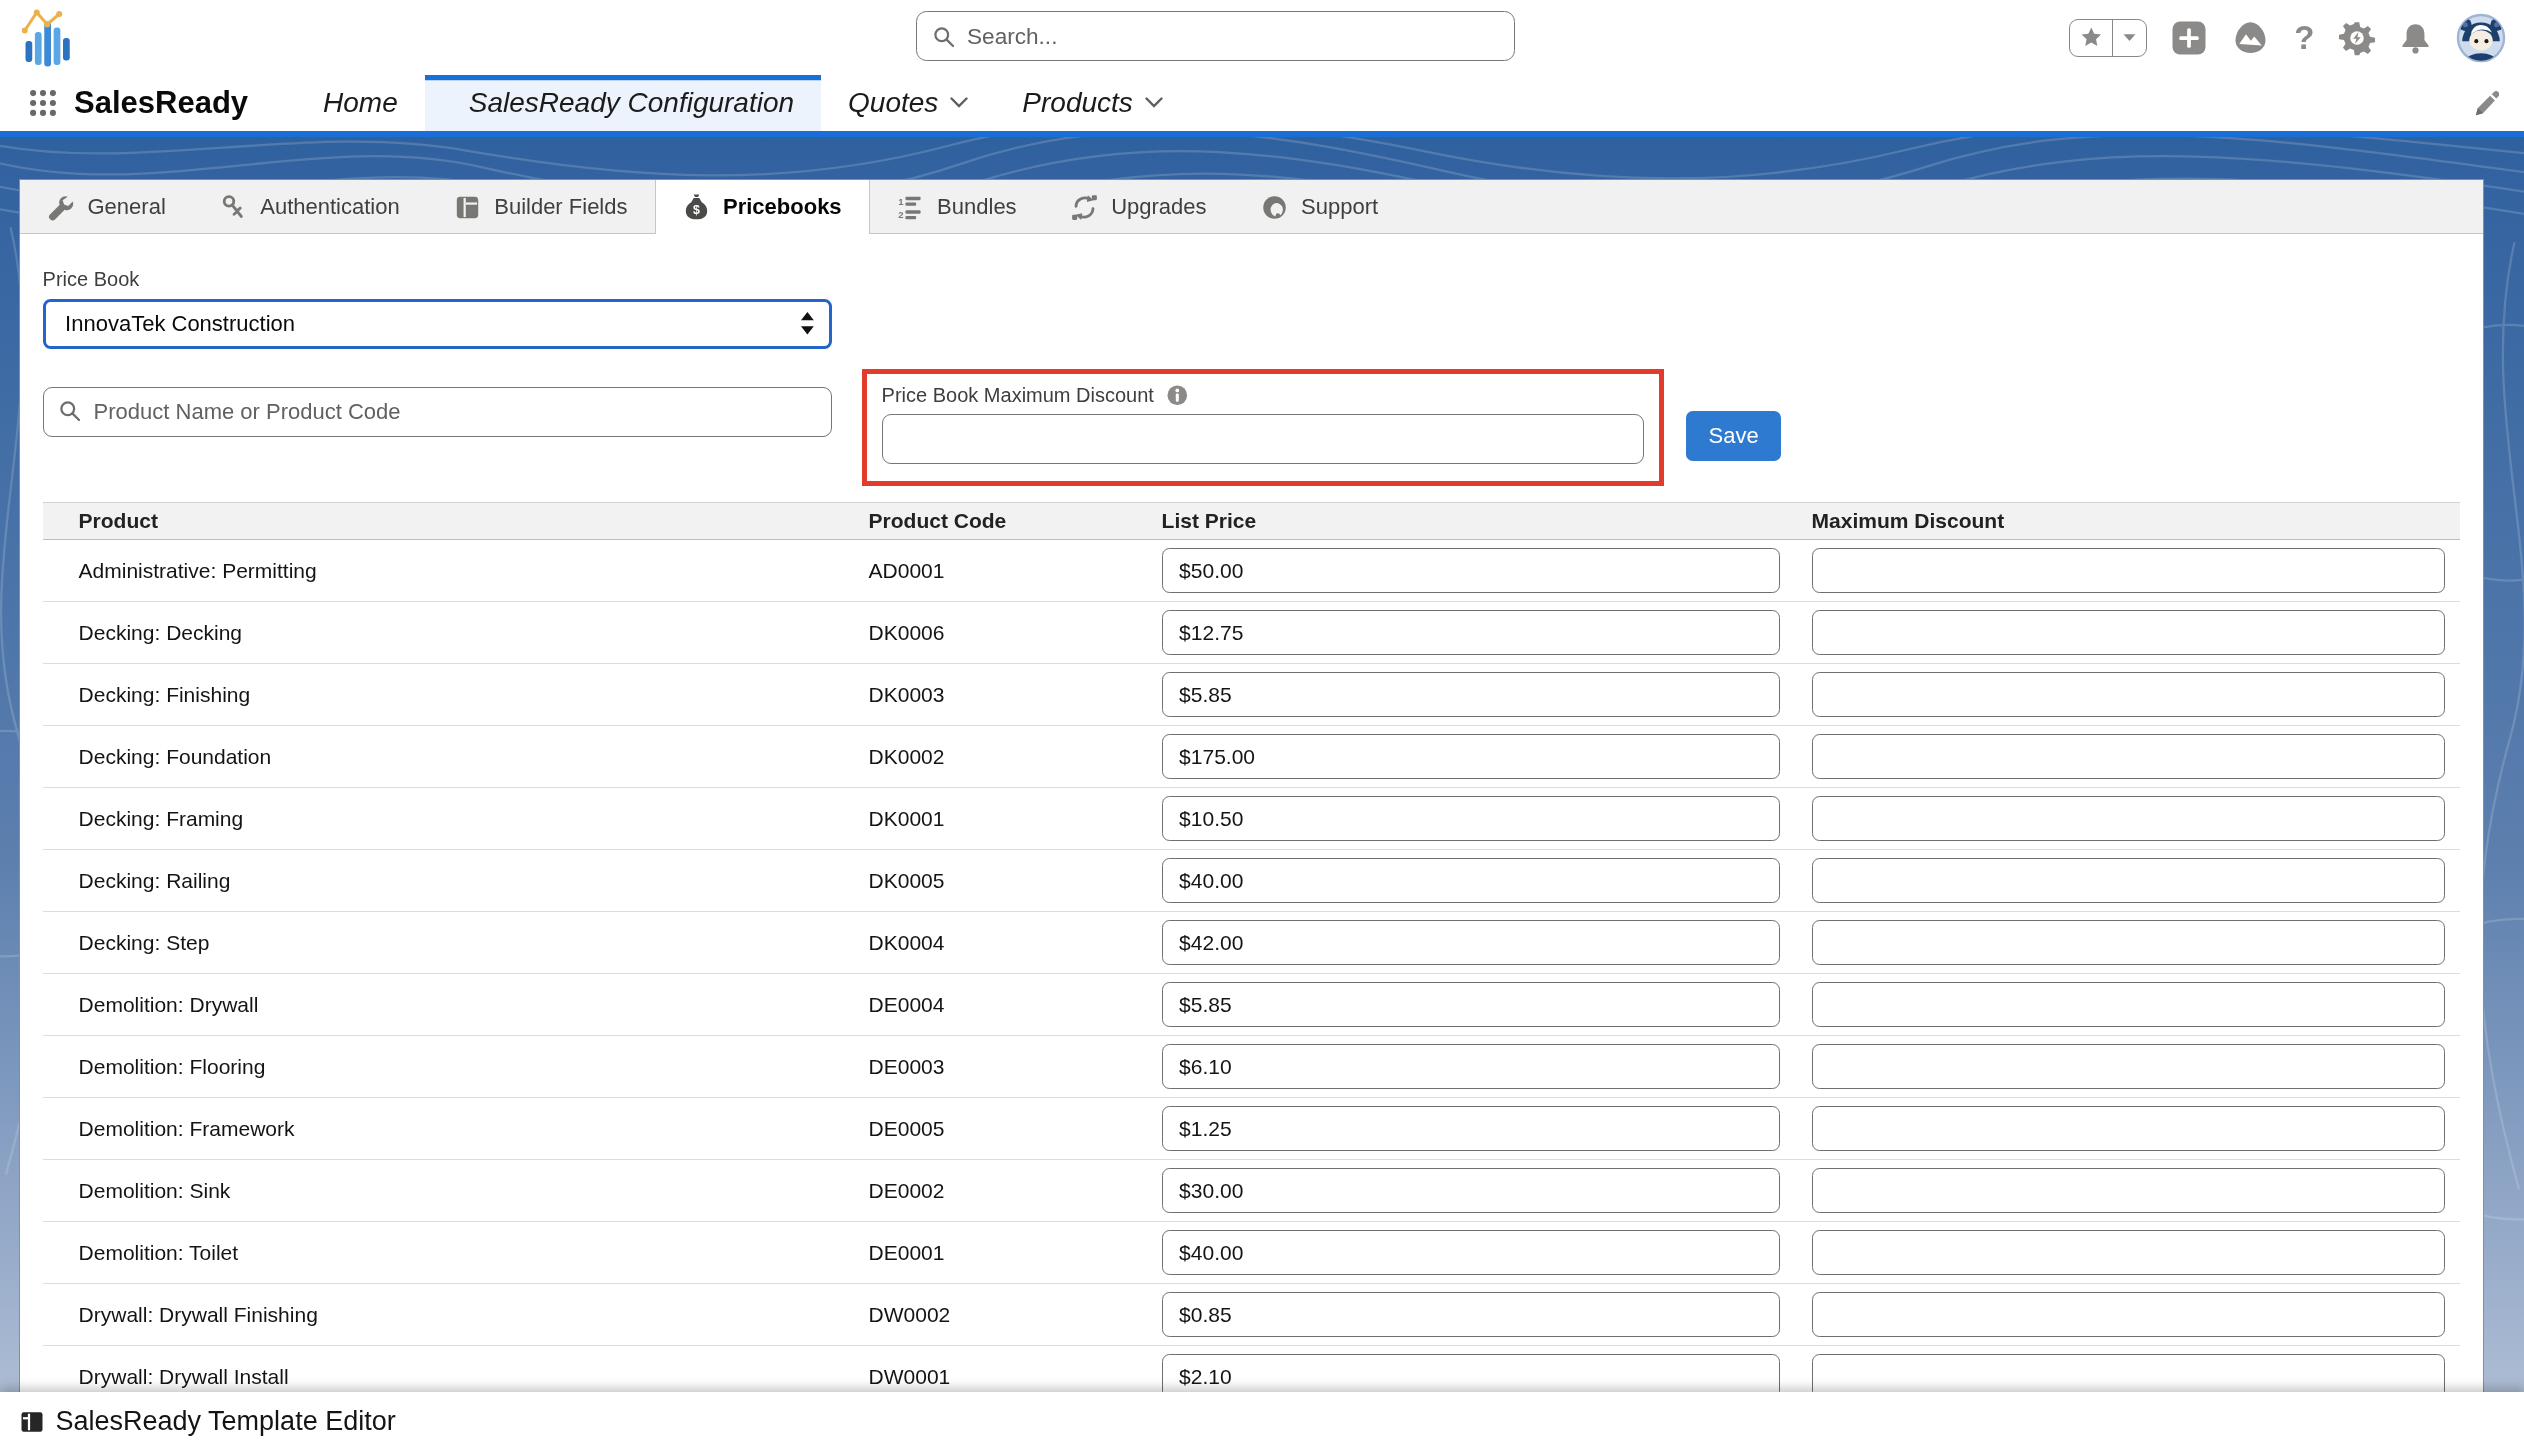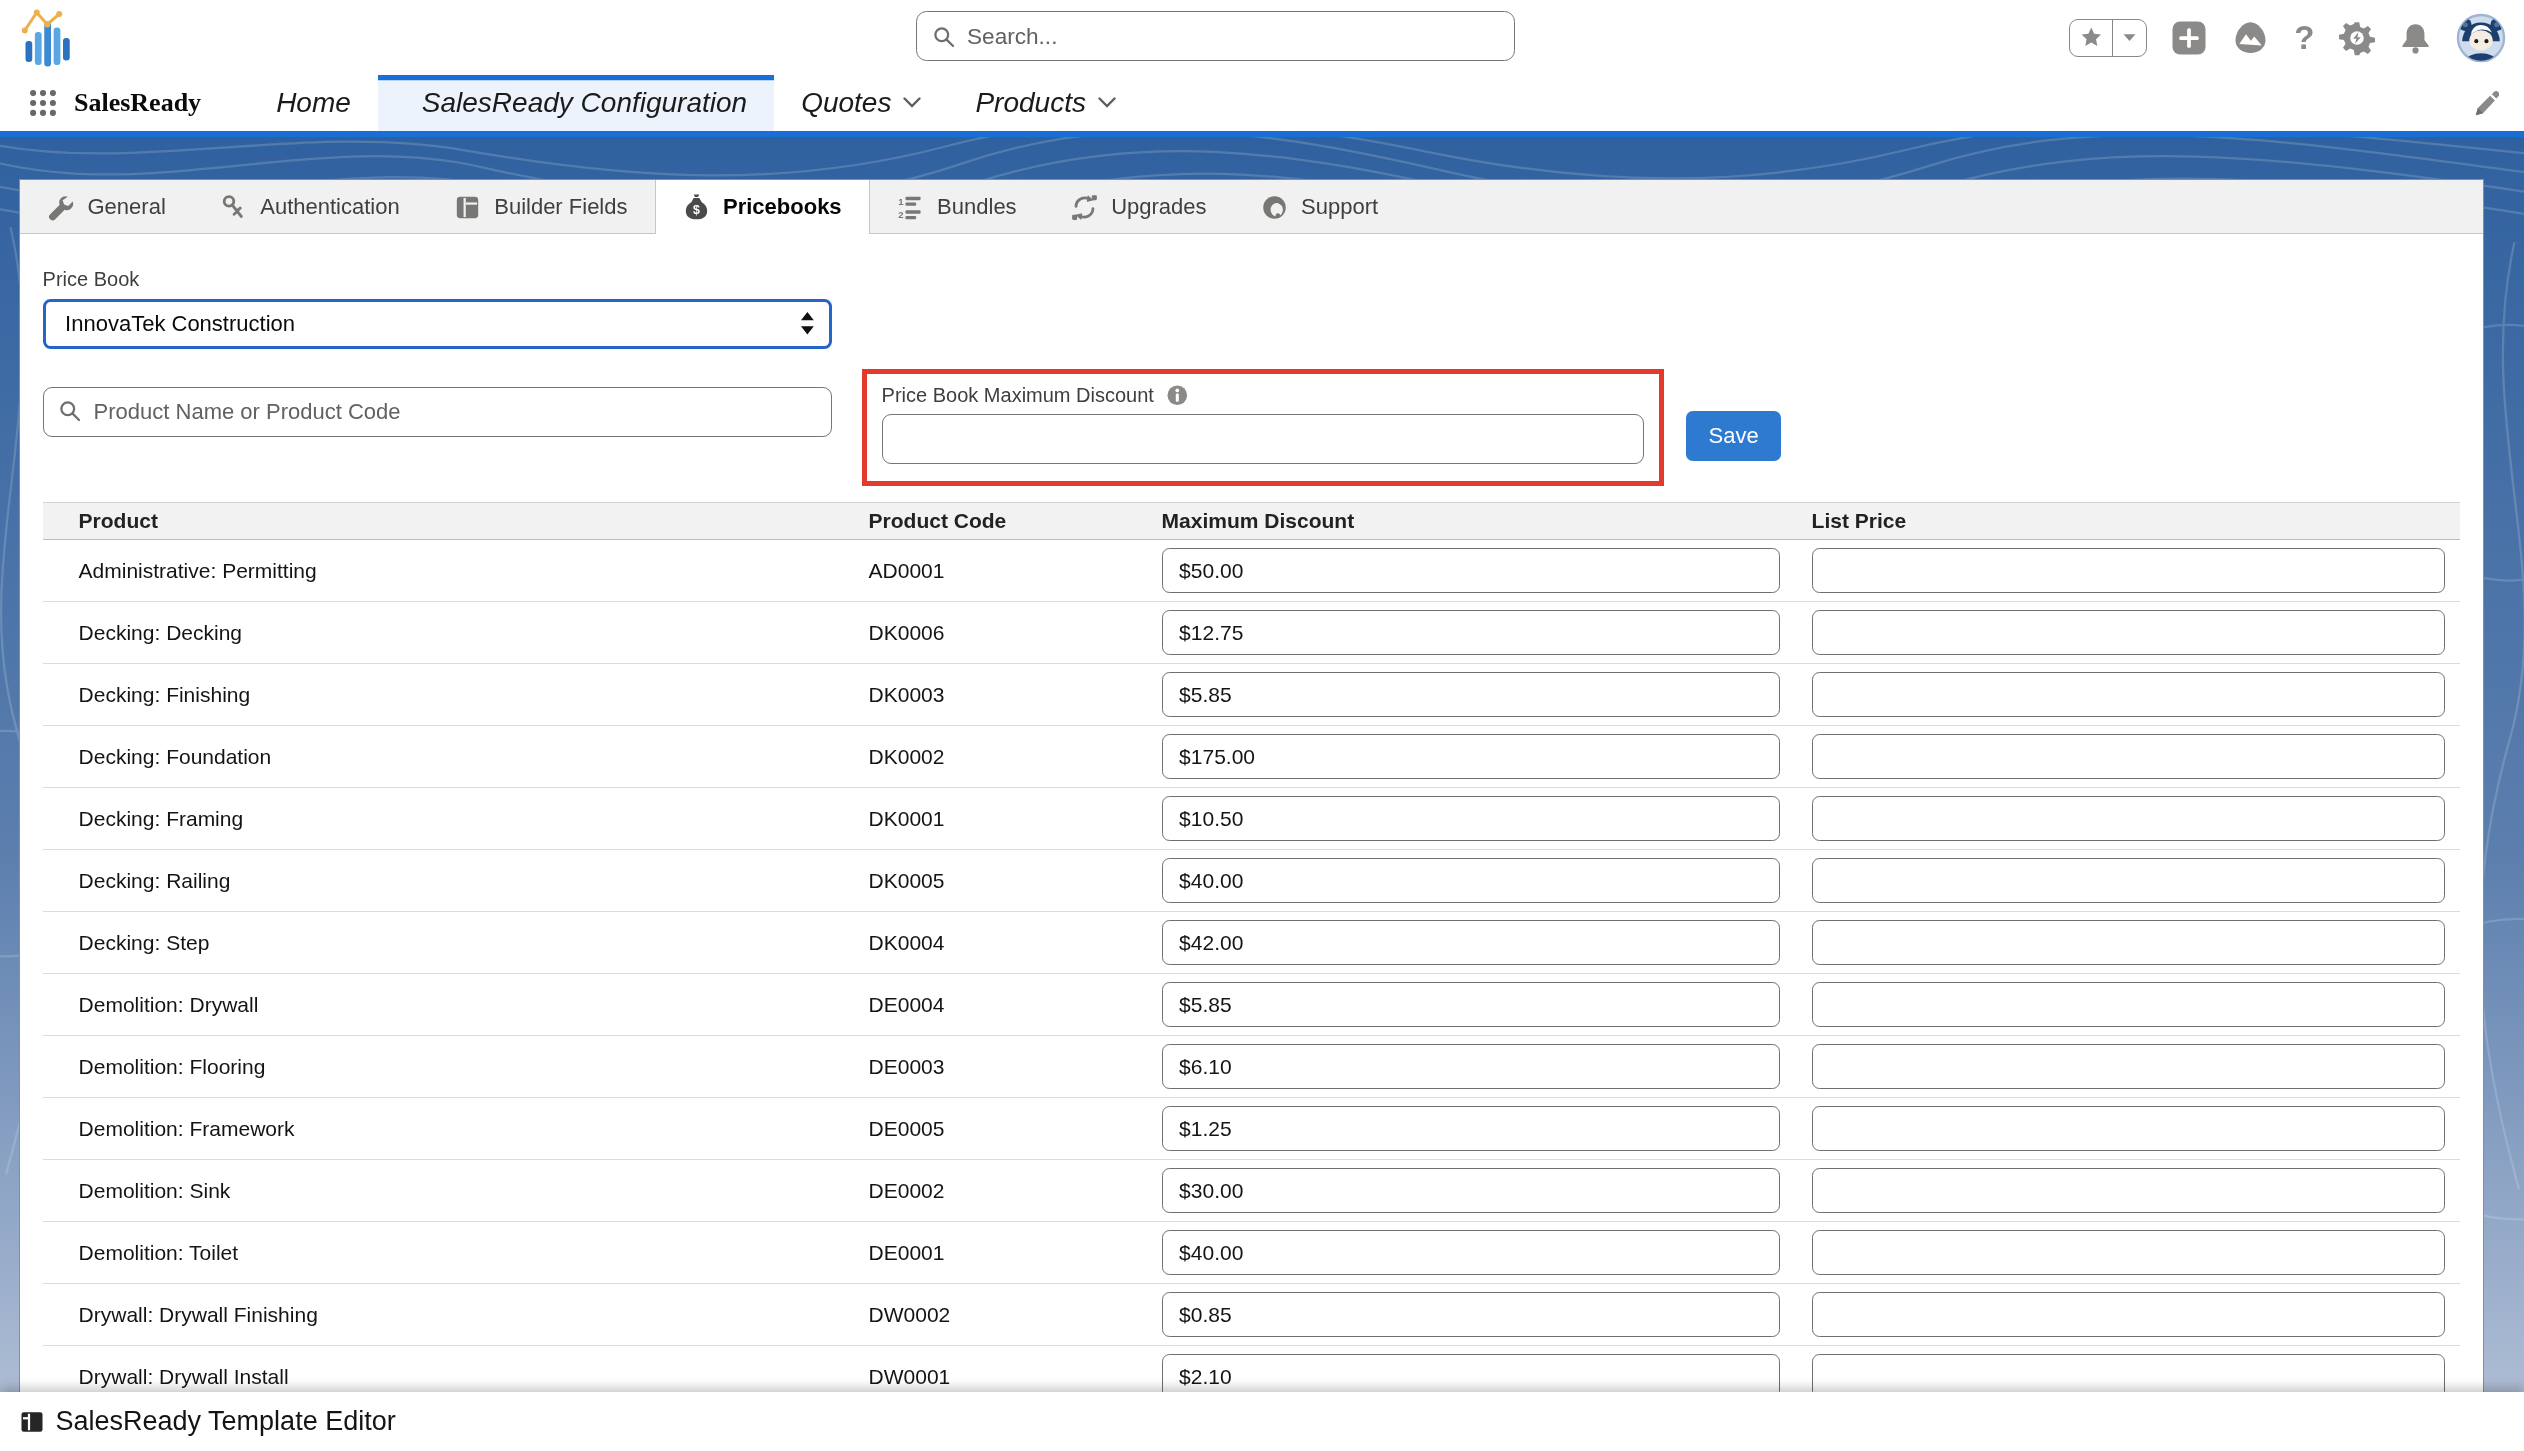--- a/index.html
+++ b/index.html
@@ -25,7 +25,7 @@
   
   .navbar{position:relative;height:56px;background:#fff;display:flex;align-items:stretch;padding-left:21px;}
   .waffle{width:44px;display:flex;align-items:center;justify-content:center;cursor:pointer;}
-  .app-name{display:flex;align-items:center;font-size:26px;font-weight:700;color:#0a0a0a;margin:0 48px 0 9px;font-family:Liberation Serif, serif;}
+  .app-name{display:flex;align-items:center;font-size:31px;font-weight:700;color:#0a0a0a;margin:0 48px 0 9px;}
   .nav-item{display:flex;align-items:center;gap:12px;padding:0 27px;font-size:28px;color:#1b1b1b;cursor:pointer;white-space:nowrap;font-style:italic;}
   .nav-item.active{background:#ecf3fd;box-shadow:inset 0 5.3px 0 0 #1a6fd6;padding-left:44px;}
   .nav-edit{margin-left:auto;margin-right:25.6px;display:flex;align-items:center;cursor:pointer;}

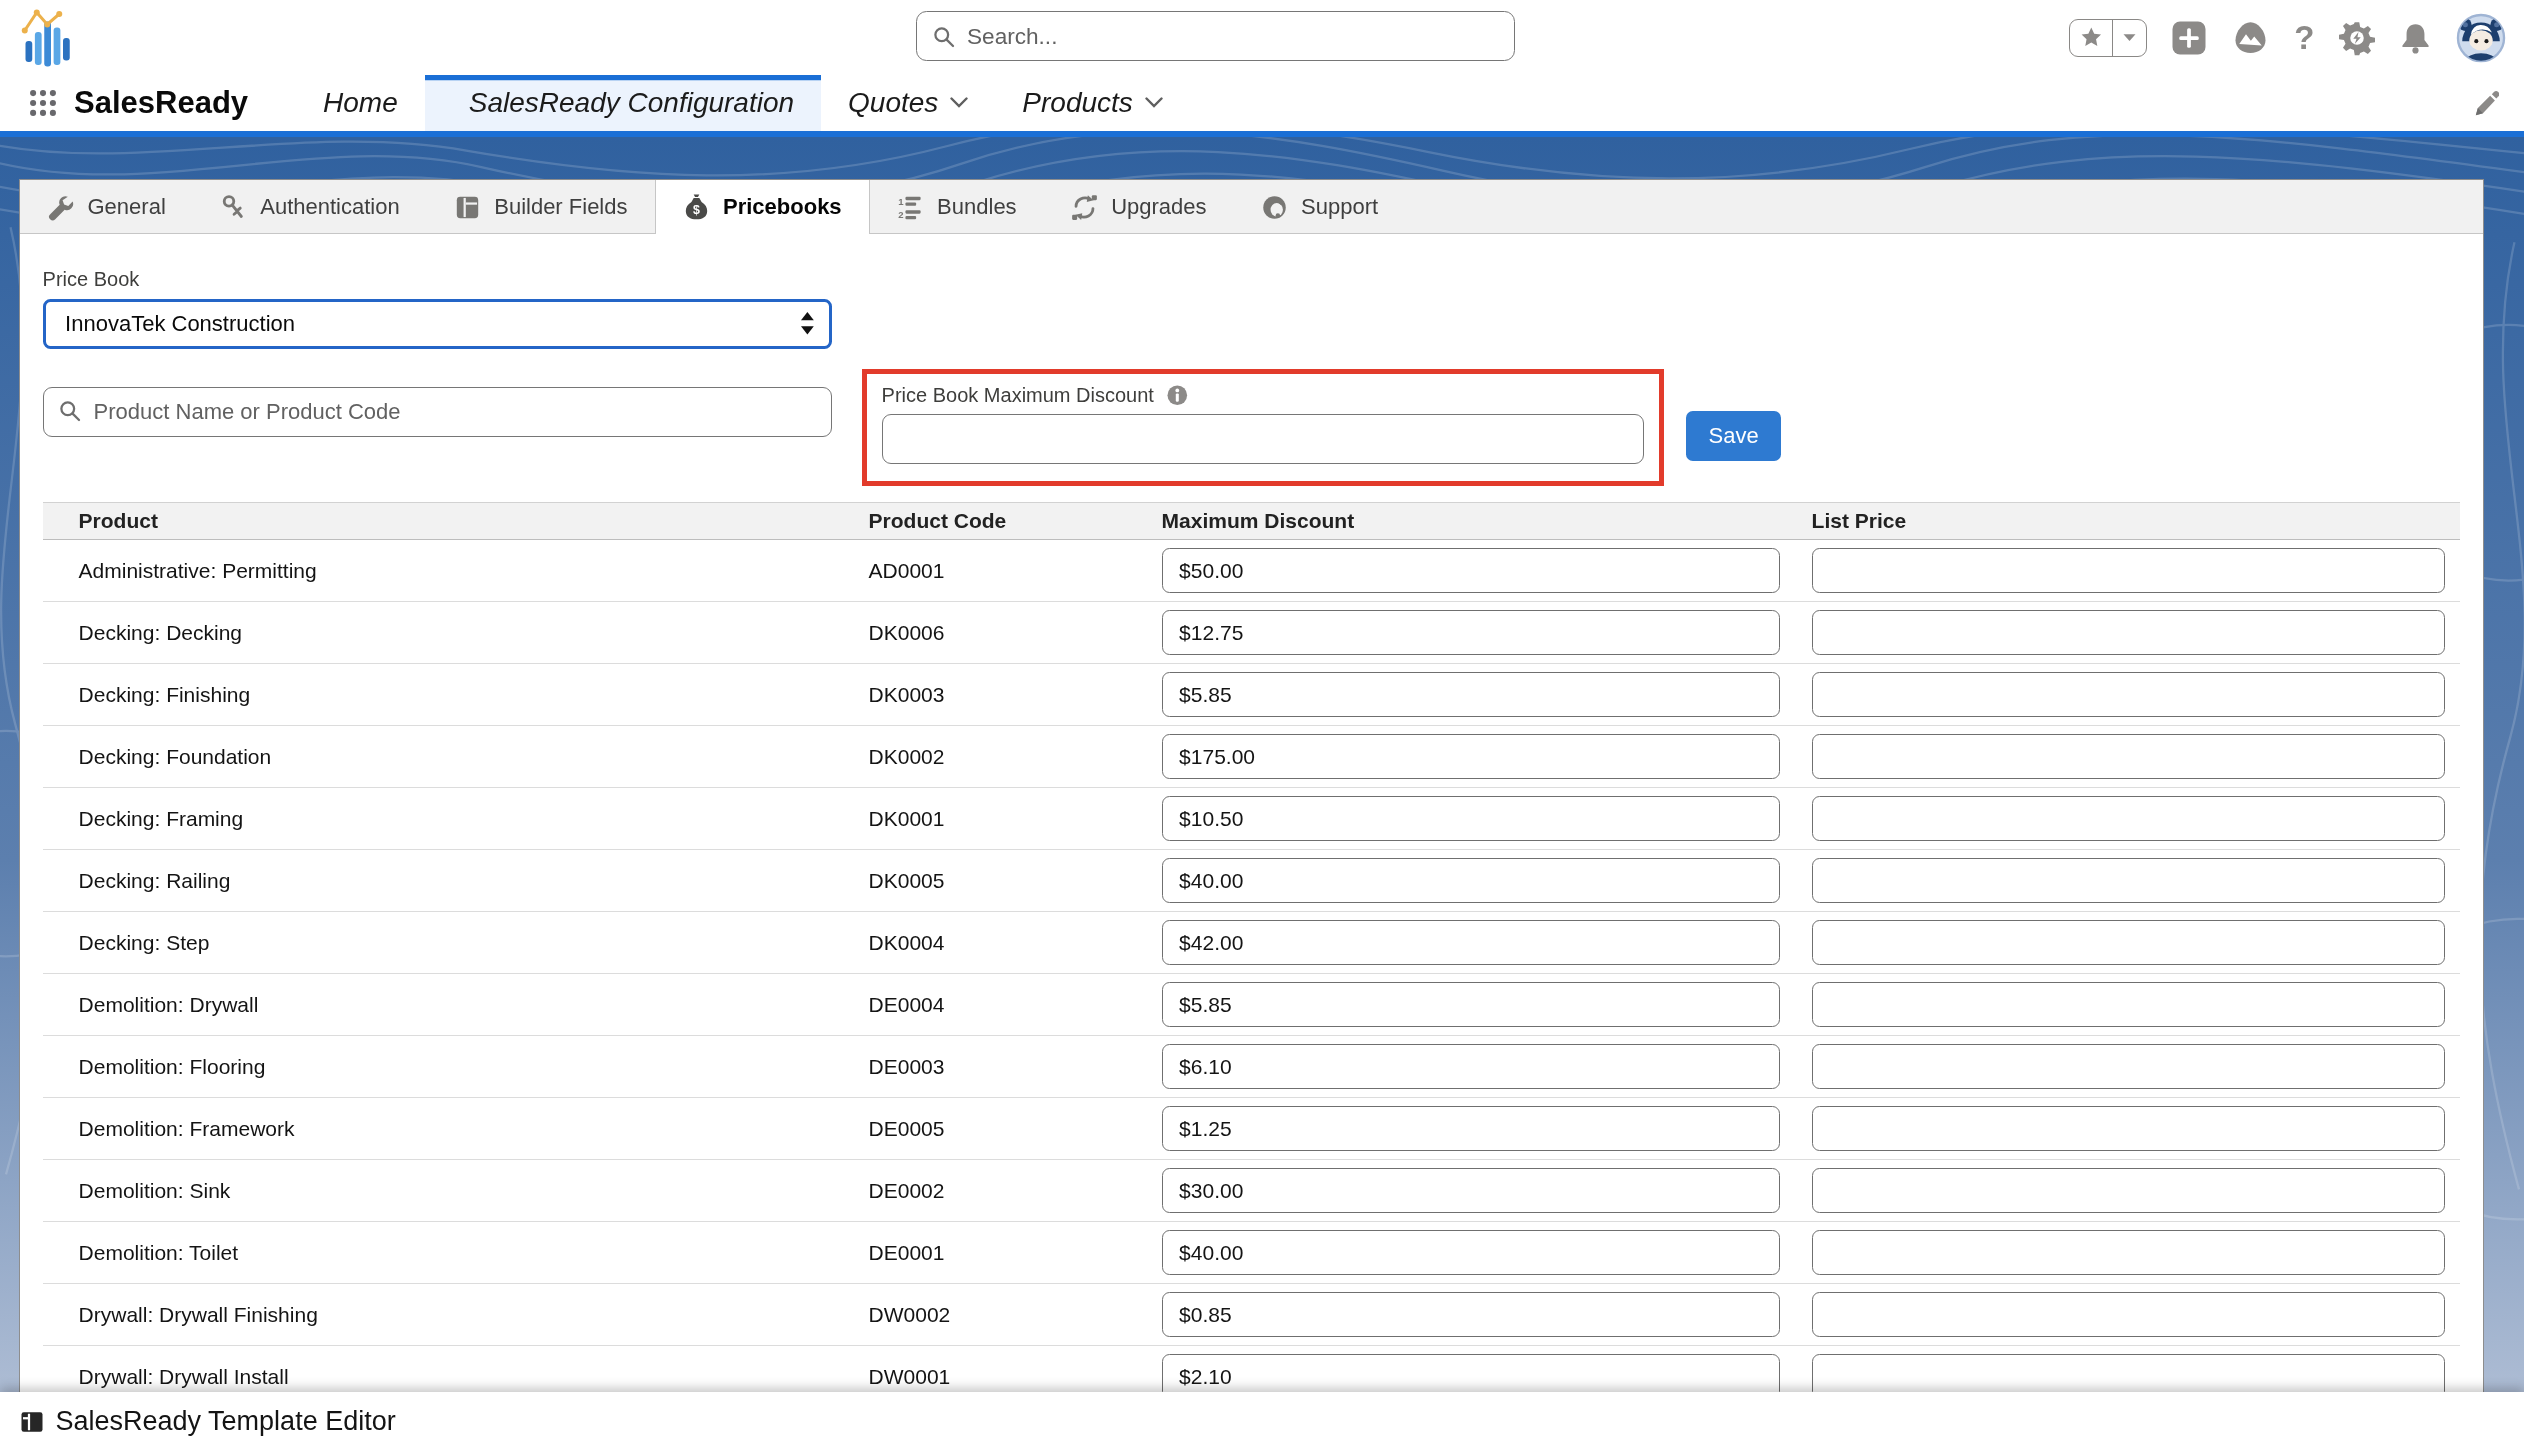--- a/index.html
+++ b/index.html
@@ -355,8 +355,8 @@
         <div class="thead">
           <span class="th-product">Product</span>
           <span>Product Code</span>
+          <span>List Price</span>
           <span>Maximum Discount</span>
-          <span>List Price</span>
         </div>
         <div>
   <div class="trow">

